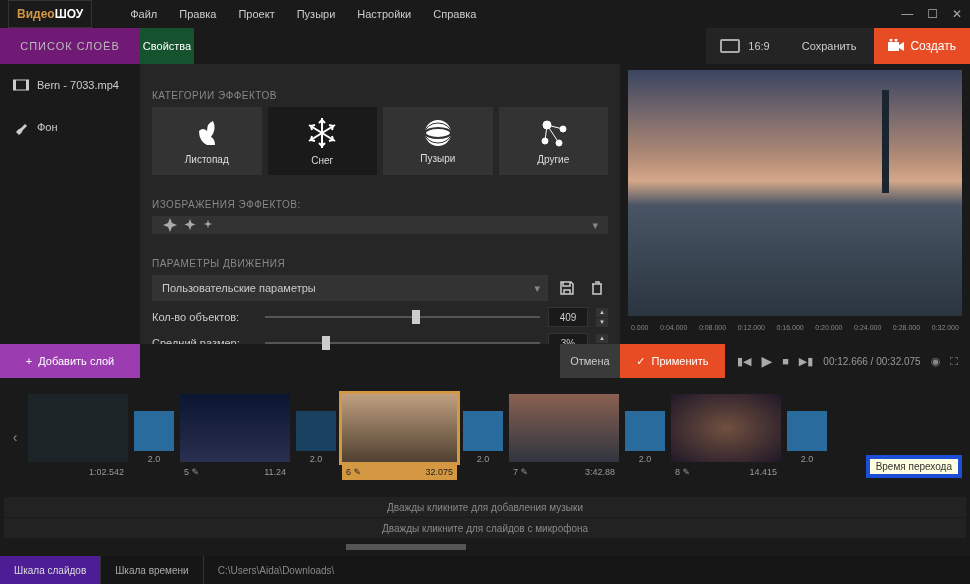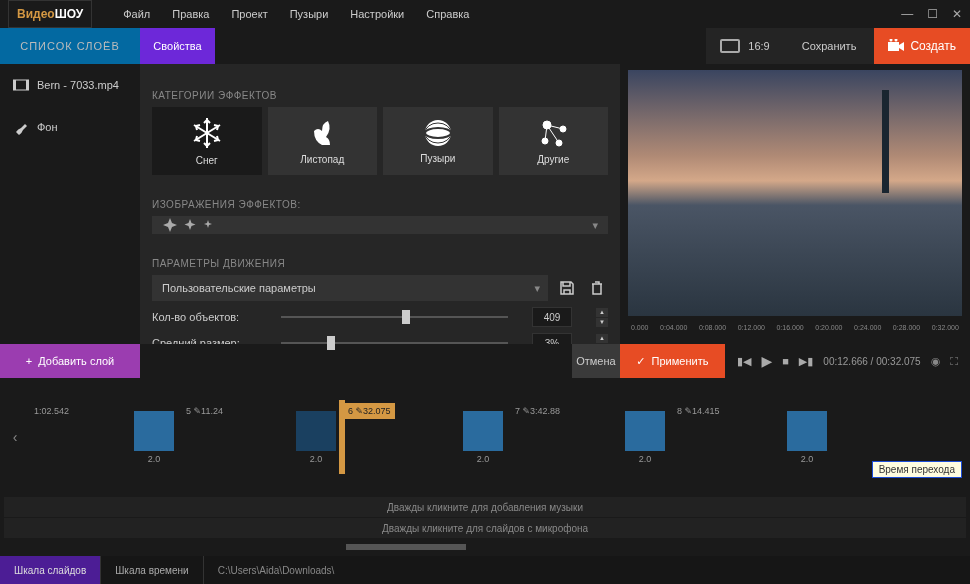--- a/index.html
+++ b/index.html
@@ -5,7 +5,7 @@
 *{margin:0;padding:0;box-sizing:border-box;font-family:Arial,sans-serif;user-select:none}
 body{width:970px;height:584px;background:#1a1a1a;color:#ccc;font-size:11px;overflow:hidden}
 .titlebar{height:28px;background:#1a1a1a;display:flex;align-items:center;padding:0 8px}
-.logo{color:#d49843;font-weight:bold;margin-right:9px;font-size:12px;padding:6px 8px;border:1px solid #333}
+.logo{color:#d49843;font-weight:bold;margin-right:16px;font-size:12px;padding:6px 8px;border:1px solid #333}
 .logo2{color:#fff;font-weight:bold;font-size:12px}
 .menu{display:flex;margin-left:12px;gap:2px}
 .menu-item{padding:4px 10px;cursor:pointer;font-size:11px;color:#ccc}

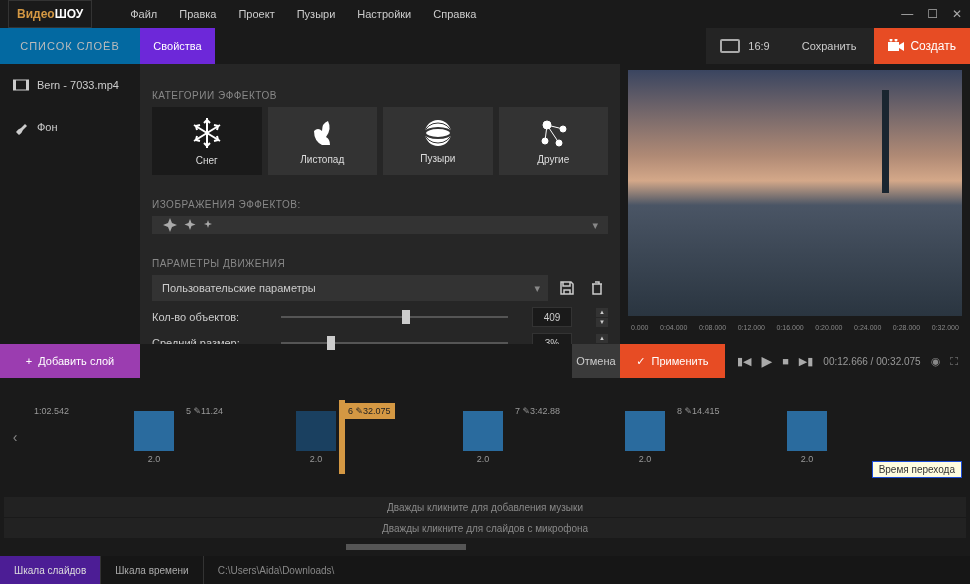--- a/index.html
+++ b/index.html
@@ -12,7 +12,7 @@
 .winbtns{margin-left:auto;display:flex;gap:14px;color:#aaa;font-size:12px}
 .winbtn{cursor:pointer}
 .toprow{height:36px;display:flex;align-items:stretch;background:#242424}
-.layers-title{width:140px;display:flex;align-items:center;justify-content:center;color:#bbb;letter-spacing:1px;font-size:11px;background:#0369a1}
+.layers-title{width:140px;display:flex;align-items:center;justify-content:center;color:#bbb;letter-spacing:1px;font-size:11px;background:#701a75}
 .tab-props{width:75px;background:#6d28d9;color:#fff;display:flex;align-items:center;justify-content:center;font-size:11px}
 .sp1{flex:1;background:#1a1a1a}
 .aspect{display:flex;align-items:center;gap:8px;padding:0 14px;color:#ccc}

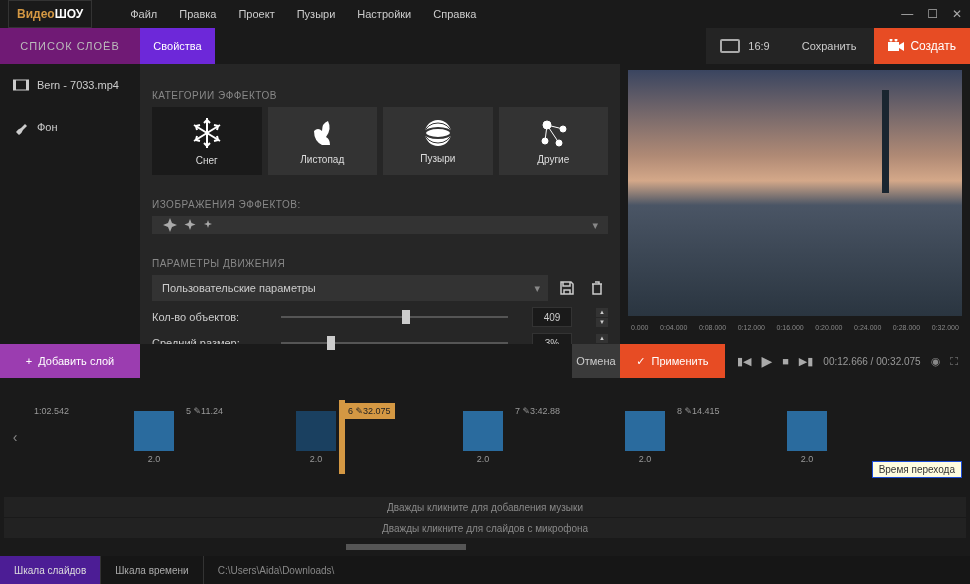--- a/index.html
+++ b/index.html
@@ -13,7 +13,7 @@
 .winbtn{cursor:pointer}
 .toprow{height:36px;display:flex;align-items:stretch;background:#242424}
 .layers-title{width:140px;display:flex;align-items:center;justify-content:center;color:#bbb;letter-spacing:1px;font-size:11px;background:#701a75}
-.tab-props{width:75px;background:#6d28d9;color:#fff;display:flex;align-items:center;justify-content:center;font-size:11px}
+.tab-props{width:54px;background:#14532d;color:#fff;display:flex;align-items:center;justify-content:center;font-size:11px}
 .sp1{flex:1;background:#1a1a1a}
 .aspect{display:flex;align-items:center;gap:8px;padding:0 14px;color:#ccc}
 .aspect-icon{width:20px;height:14px;border:2px solid #aaa;border-radius:2px}

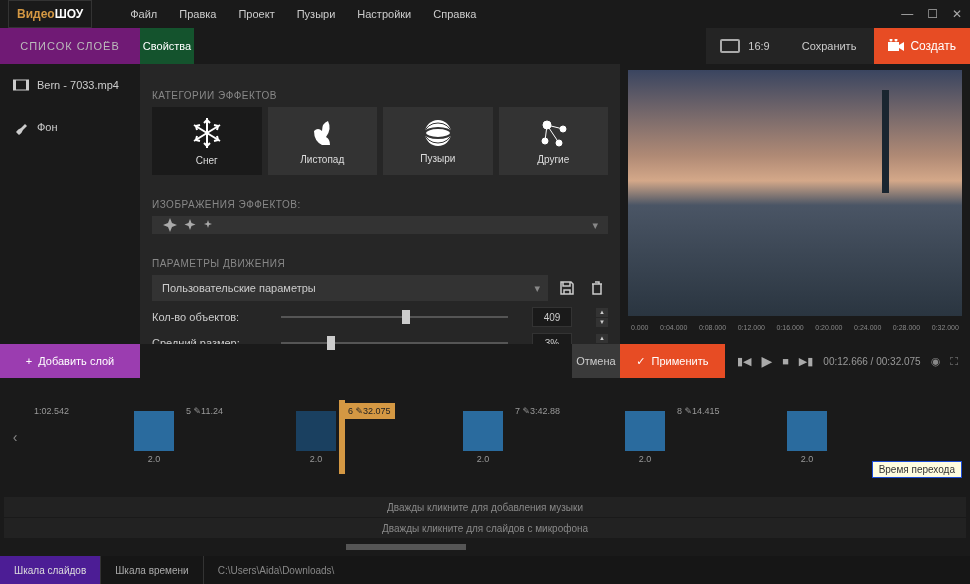--- a/index.html
+++ b/index.html
@@ -136,6 +136,12 @@
   <div class="props-col">
     <div class="section-label">КАТЕГОРИИ ЭФФЕКТОВ</div>
     <div class="effect-cats">
+      <div class="effect-cat">
+        <svg width="32" height="32">
+            <path d="M16 28 Q8 24 8 14 Q12 10 16 14 Q16 6 22 4 Q26 12 20 20 Q24 22 24 28z" fill="#fff"></path>
+          </svg>
+        <span>Листопад</span>
+      </div>
       <div class="effect-cat active">
         <svg width="34" height="34">
             <g stroke="#fff" stroke-width="2" fill="none">
@@ -146,12 +152,6 @@
             </g>
           </svg>
         <span>Снег</span>
-      </div>
-      <div class="effect-cat">
-        <svg width="32" height="32">
-            <path d="M16 28 Q8 24 8 14 Q12 10 16 14 Q16 6 22 4 Q26 12 20 20 Q24 22 24 28z" fill="#fff"></path>
-          </svg>
-        <span>Листопад</span>
       </div>
       <div class="effect-cat">
         <svg width="30" height="30">

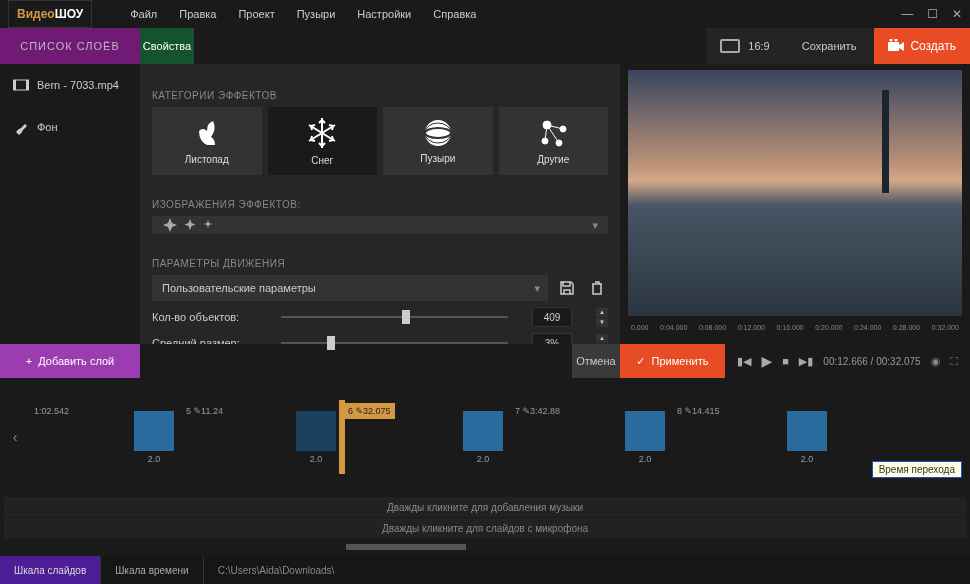--- a/index.html
+++ b/index.html
@@ -34,7 +34,7 @@
 .preset-sel{flex:1;height:26px;background:#333;display:flex;align-items:center;padding:0 10px;position:relative;color:#ccc;font-size:11px}
 .preset-sel::after{content:"▾";position:absolute;right:8px;color:#888}
 .icon-btn{width:22px;height:22px;display:flex;align-items:center;justify-content:center;cursor:pointer;color:#ccc}
-.slider-row{display:flex;align-items:center;gap:24px}
+.slider-row{display:flex;align-items:center;gap:8px}
 .slider-label{width:105px;font-size:11px;color:#ccc}
 .slider-track{flex:1;height:2px;background:#555;position:relative}
 .slider-thumb{position:absolute;width:8px;height:14px;background:#ccc;top:-6px;transform:translateX(-50%)}

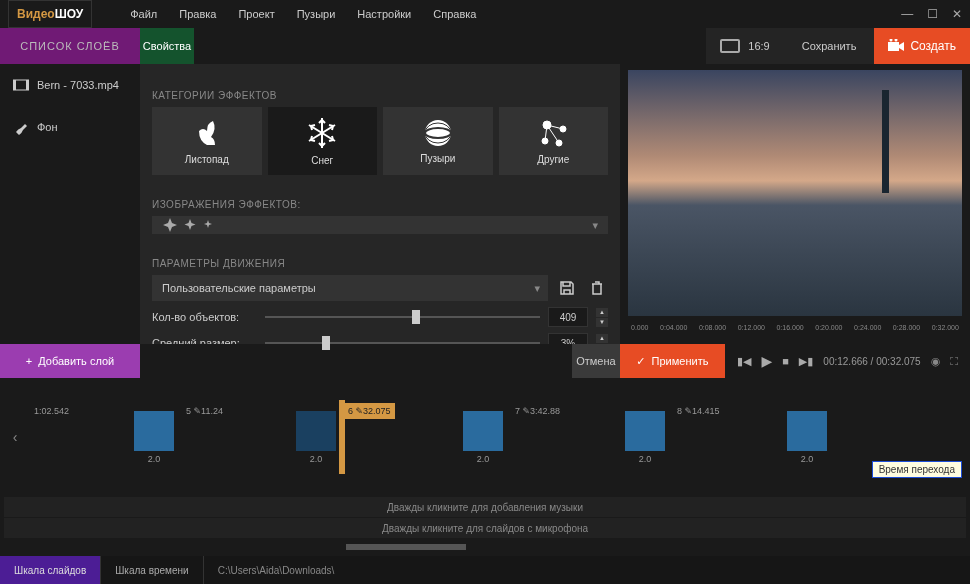--- a/index.html
+++ b/index.html
@@ -49,7 +49,7 @@
 .action-row{height:34px;display:flex;align-items:stretch}
 .add-layer{width:140px;background:#9b3db0;color:#fff;display:flex;align-items:center;justify-content:center;gap:6px;cursor:pointer;font-size:11px}
 .action-sp{flex:1;background:#1a1a1a}
-.cancel-btn{width:48px;background:#3a3a3a;color:#ccc;display:flex;align-items:center;justify-content:center;cursor:pointer;font-size:11px}
+.cancel-btn{width:60px;background:#3a3a3a;color:#ccc;display:flex;align-items:center;justify-content:center;cursor:pointer;font-size:11px}
 .apply-btn{width:105px;background:#e74c24;color:#fff;display:flex;align-items:center;justify-content:center;gap:6px;cursor:pointer;font-size:11px}
 .playback{display:flex;align-items:center;gap:10px;padding:0 12px;background:#1a1a1a}
 .play-btn{cursor:pointer;color:#aaa}

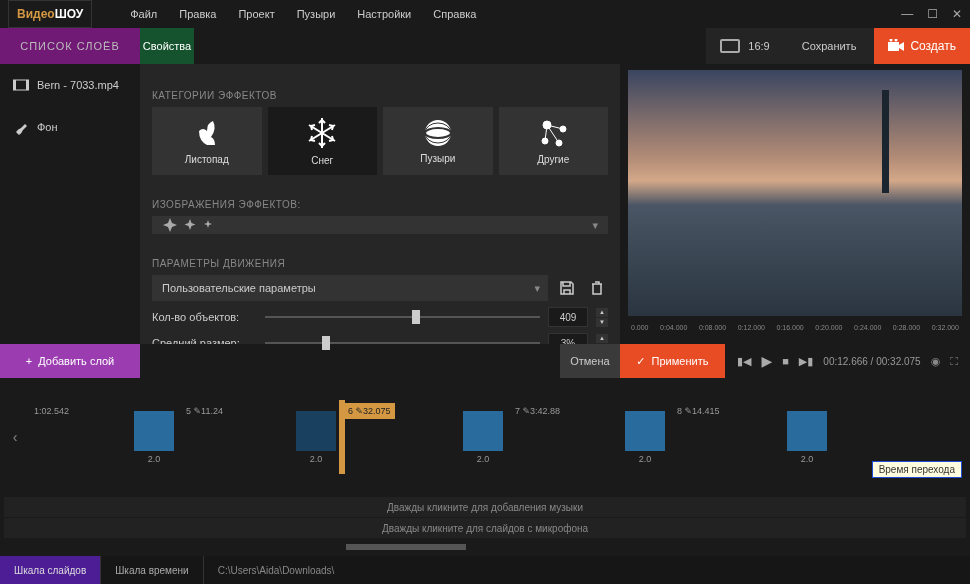--- a/index.html
+++ b/index.html
@@ -57,7 +57,7 @@
 .snap-icons{margin-left:auto;display:flex;gap:10px;color:#888}
 .timeline{height:118px;background:#1a1a1a;display:flex;align-items:center;padding:0 8px;gap:6px;position:relative}
 .tl-nav{width:14px;height:80px;display:flex;align-items:center;justify-content:center;color:#888;cursor:pointer;font-size:14px}
-.clip{display:flex;flex-direction:row;gap:2px}
+.clip{display:flex;flex-direction:column;gap:2px}
 .clip-thumb{height:68px;background:#2a2a3a;position:relative}
 .clip-meta{height:16px;display:flex;align-items:center;justify-content:space-between;padding:0 4px;font-size:9px;color:#999}
 .clip.selected .clip-thumb{outline:3px solid #d49843}

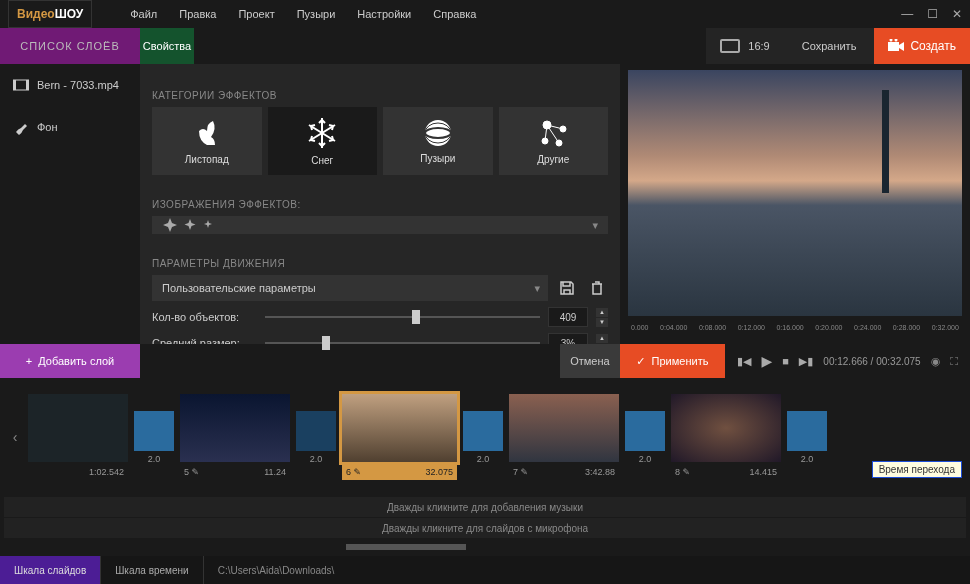--- a/index.html
+++ b/index.html
@@ -65,7 +65,7 @@
 .trans{width:40px;display:flex;flex-direction:column;align-items:center;gap:3px}
 .trans-thumb{width:40px;height:40px;background:#2a6b9e}
 .trans-dur{font-size:9px;color:#999}
-.tooltip{position:absolute;right:8px;bottom:18px;background:#fffde0;color:#333;border:1px solid #1d4ed8;padding:2px 6px;font-size:10px}
+.tooltip{position:absolute;right:8px;bottom:18px;background:#fffde0;color:#333;border:4px solid #1d4ed8;padding:2px 6px;font-size:10px}
 .music-row,.mic-row{height:20px;background:#222;display:flex;align-items:center;justify-content:center;font-size:10px;color:#888;margin:1px 4px}
 .scrollbar{height:10px;background:#1a1a1a;position:relative;margin:4px 20px}
 .scroll-thumb{position:absolute;left:35%;width:120px;height:6px;background:#555;top:2px}

